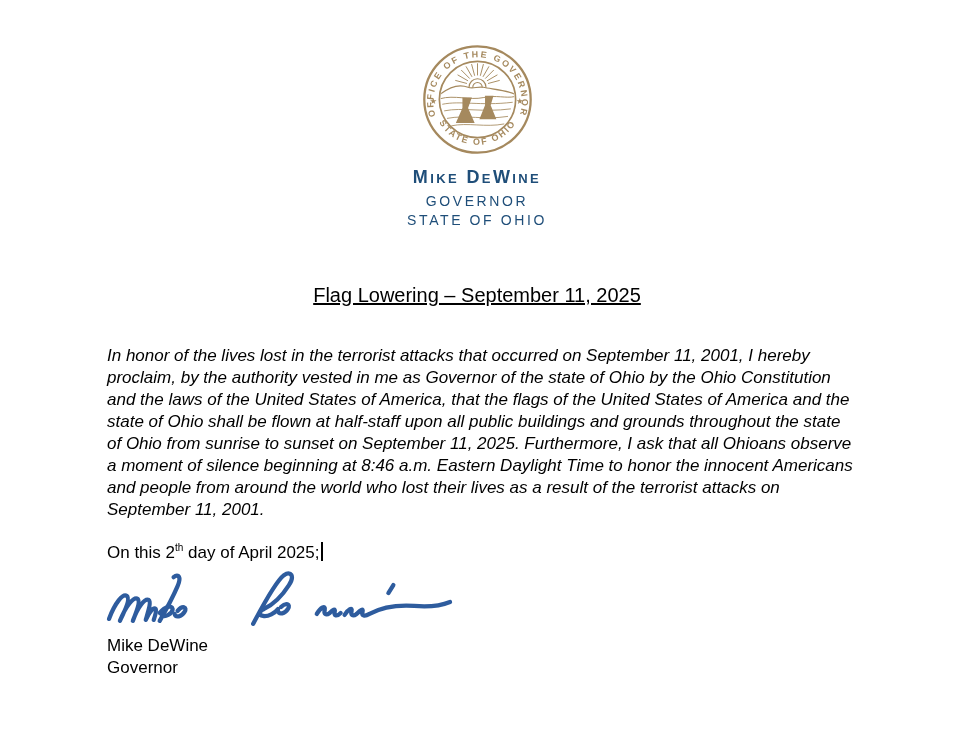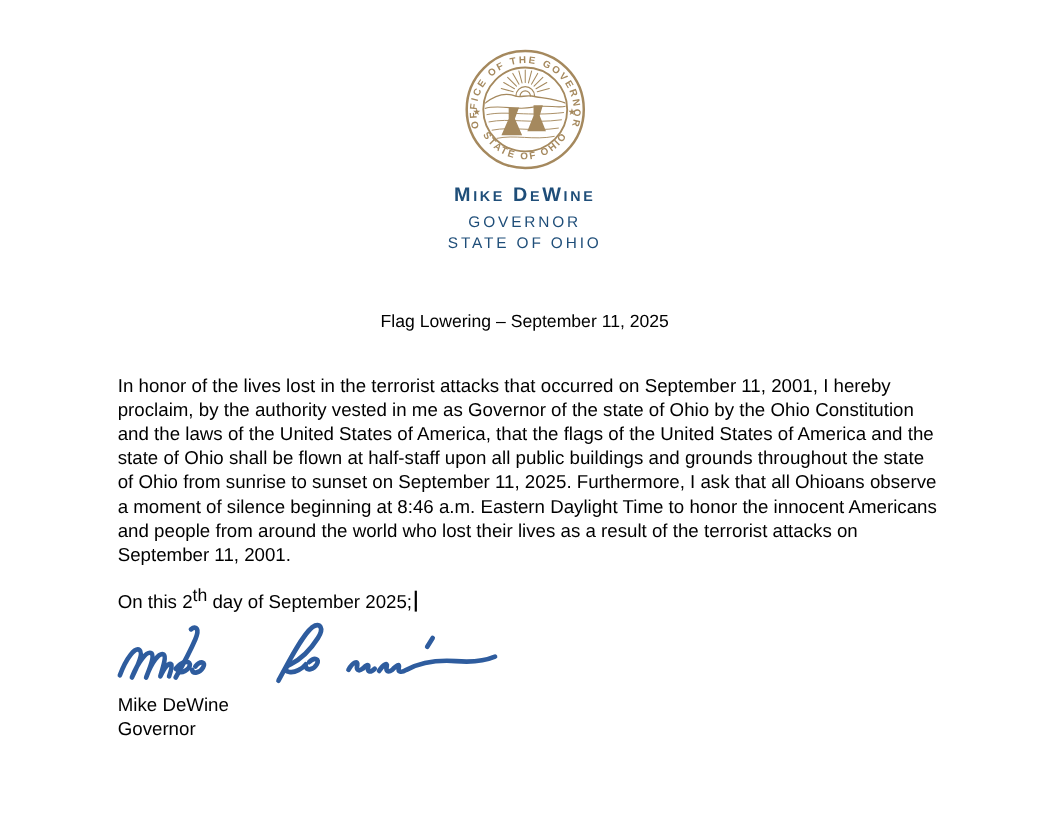--- a/index.html
+++ b/index.html
@@ -20,7 +20,7 @@
 
   .doc-title {
     margin:56px 0 0 0; text-align:center;
-    font-size:16px; font-weight:400; color:#000;
+    font-size:20px; font-weight:400; color:#000;text-decoration:underline;
   }
 
   .body-text {

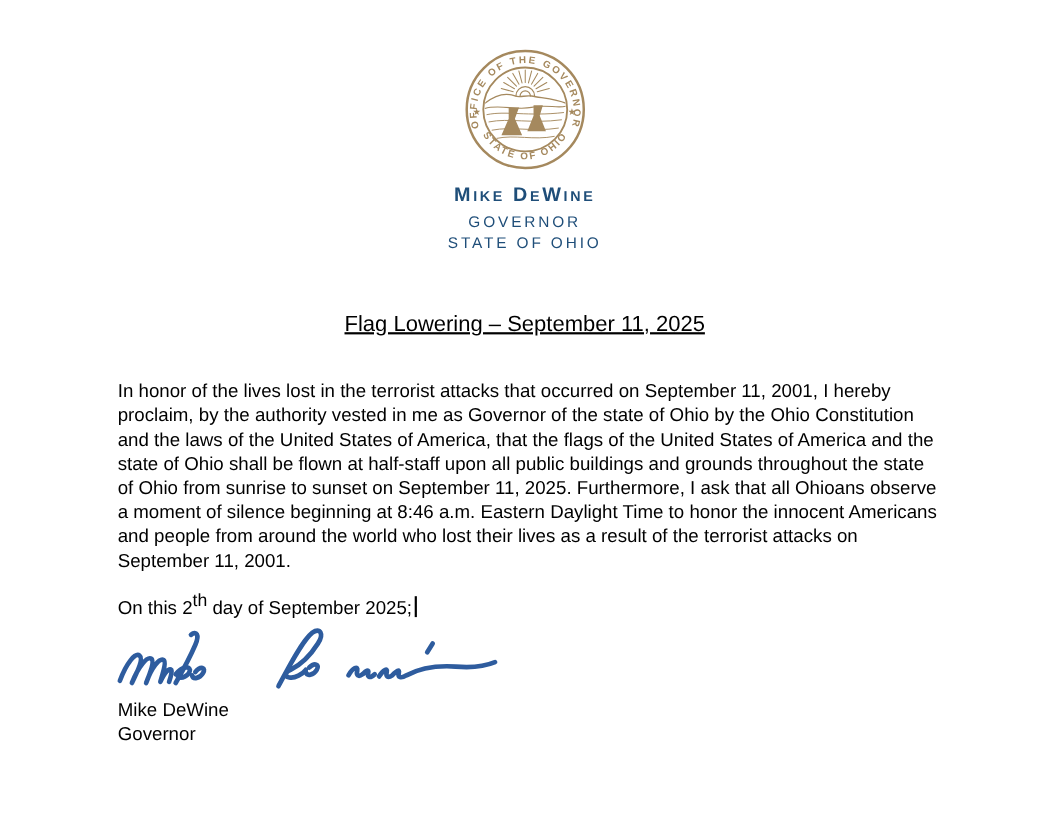--- a/index.html
+++ b/index.html
@@ -25,7 +25,7 @@
 
   .body-text {
     margin:38px 0 0 107px; width:750px;
-    font-size:17px; line-height:22px; color:#000;
+    font-size:17px; line-height:22px; color:#000;font-style:italic;
   }
 
   .date-line { margin:21px 0 0 107px; font-size:17px; line-height:22px; }

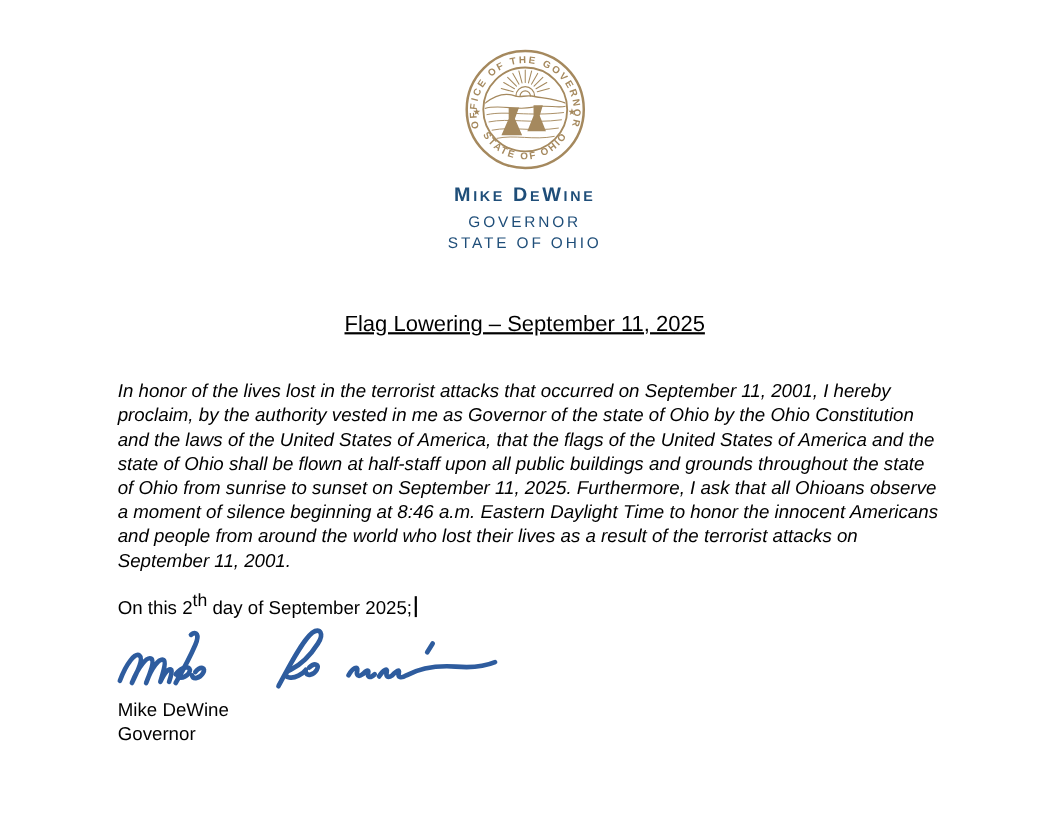--- a/index.html
+++ b/index.html
@@ -29,7 +29,7 @@
   }
 
   .date-line { margin:21px 0 0 107px; font-size:17px; line-height:22px; }
-  .date-line sup { font-size:16px; line-height:0; }
+  .date-line sup { font-size:10px; line-height:0; }
   .caret {
     display:inline-block; width:2px; height:19px; background:#000;
     margin-left:2px; vertical-align:-3px;

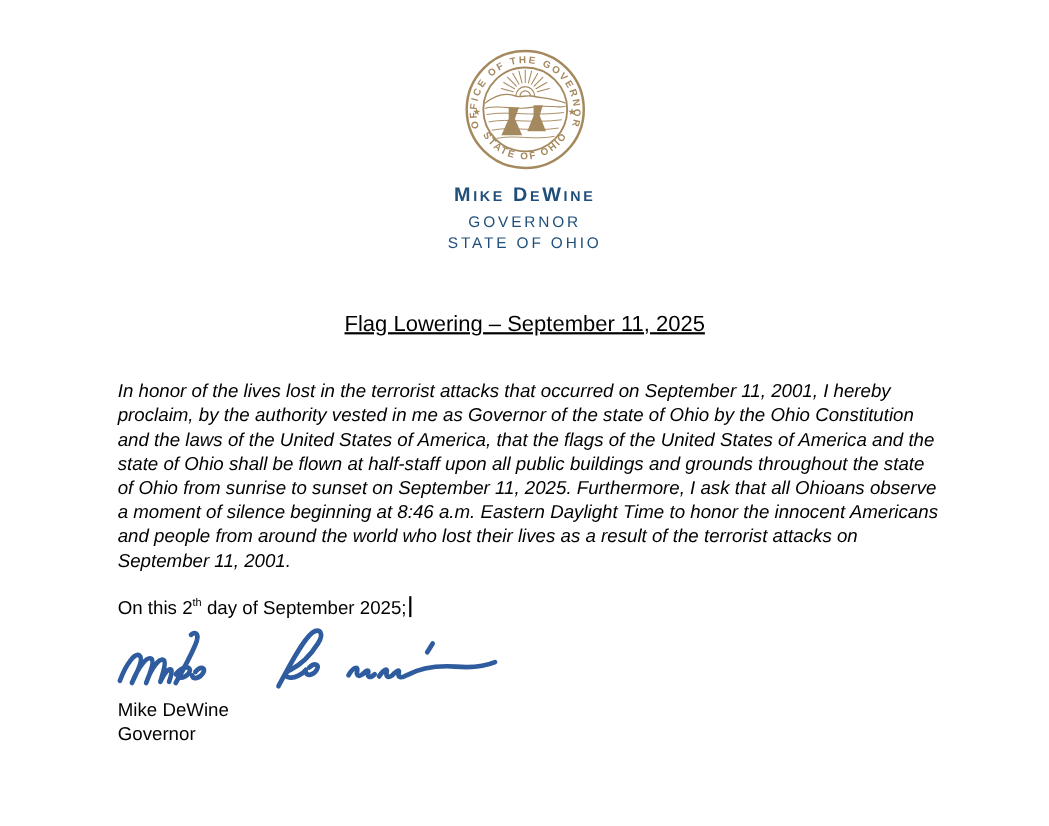--- a/index.html
+++ b/index.html
@@ -110,7 +110,7 @@
 
   <p class="body-text">In honor of the lives lost in the terrorist attacks that occurred on September 11, 2001, I hereby proclaim, by the authority vested in me as Governor of the state of Ohio by the Ohio Constitution and the laws of the United States of America, that the flags of the United States of America and the state of Ohio shall be flown at half-staff upon all public buildings and grounds throughout the state of Ohio from sunrise to sunset on September 11, 2025. Furthermore, I ask that all Ohioans observe a moment of silence beginning at 8:46 a.m. Eastern Daylight Time to honor the innocent Americans and people from around the world who lost their lives as a result of the terrorist attacks on September 11, 2001.</p>
 
-  <p class="date-line"><span>On this 2</span><sup>th</sup><span> day of September 2025;</span><span class="caret"></span></p>
+  <p class="date-line"><span>On this 2</span><sup>th</sup><span> day of April 2025;</span><span class="caret"></span></p>
 
   <svg class="signature-svg" viewBox="0 0 350 62" fill="none" stroke="#2E5C9E" stroke-width="4.3" stroke-linecap="round" stroke-linejoin="round">
     <g>

